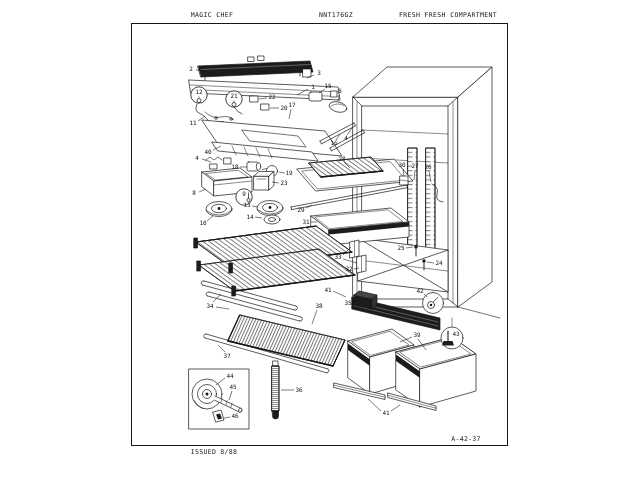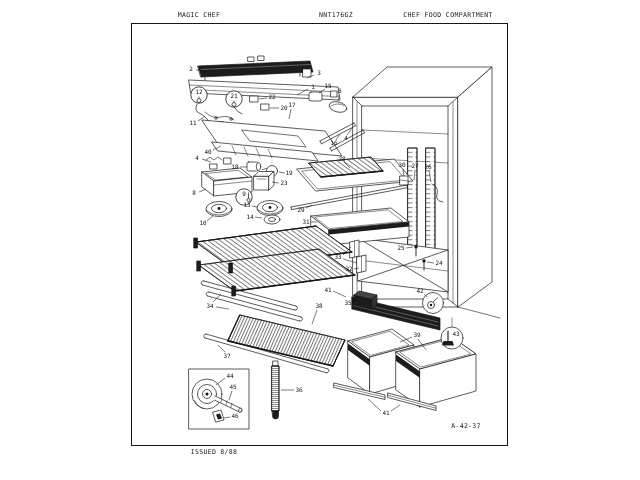--- a/index.html
+++ b/index.html
@@ -24,7 +24,7 @@
 
 <div class="pageframe"></div>
 
-<div class="hdr" style="left:199px">MAGIC CHEF</div>
+<div class="hdr" style="left:212px">MAGIC CHEF</div>
 <div class="hdr" style="left:336px">NNT176GZ</div>
 <div class="hdr" style="left:448px">CHEF FOOD COMPARTMENT</div>
 

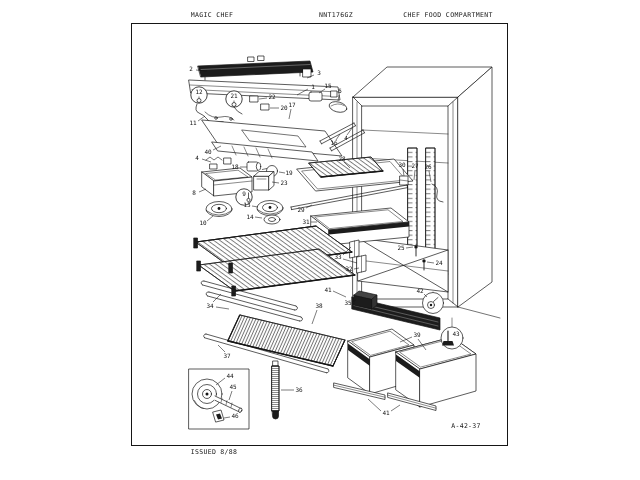--- a/index.html
+++ b/index.html
@@ -26,7 +26,7 @@
 
 <div class="hdr" style="left:212px">MAGIC CHEF</div>
 <div class="hdr" style="left:336px">NNT176GZ</div>
-<div class="hdr" style="left:448px">CHEF FOOD COMPARTMENT</div>
+<div class="hdr" style="left:448px">FRESH FRESH COMPARTMENT</div>
 
 <div class="ftr" style="left:214px;top:449px">ISSUED 8/88</div>
 <div class="ftr" style="left:466px;top:423px">A-42-37</div>

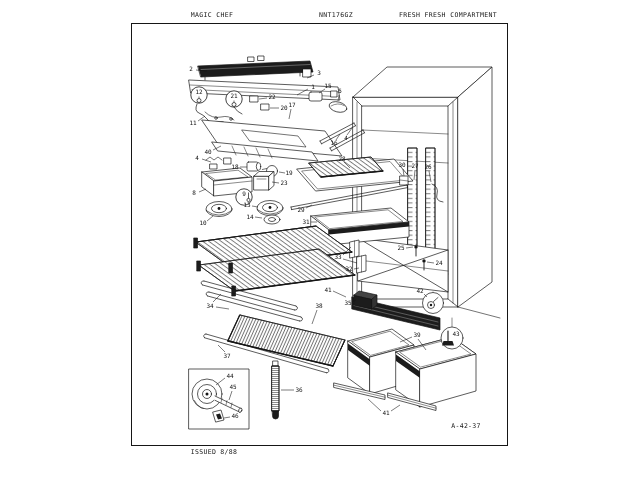--- a/index.html
+++ b/index.html
@@ -29,7 +29,7 @@
 <div class="hdr" style="left:448px">FRESH FRESH COMPARTMENT</div>
 
 <div class="ftr" style="left:214px;top:449px">ISSUED 8/88</div>
-<div class="ftr" style="left:466px;top:423px">A-42-37</div>
+<div class="ftr" style="left:466px;top:436px">A-42-37</div>
 
 <svg id="art" width="640" height="480" viewBox="0 0 640 480">
   <defs>

